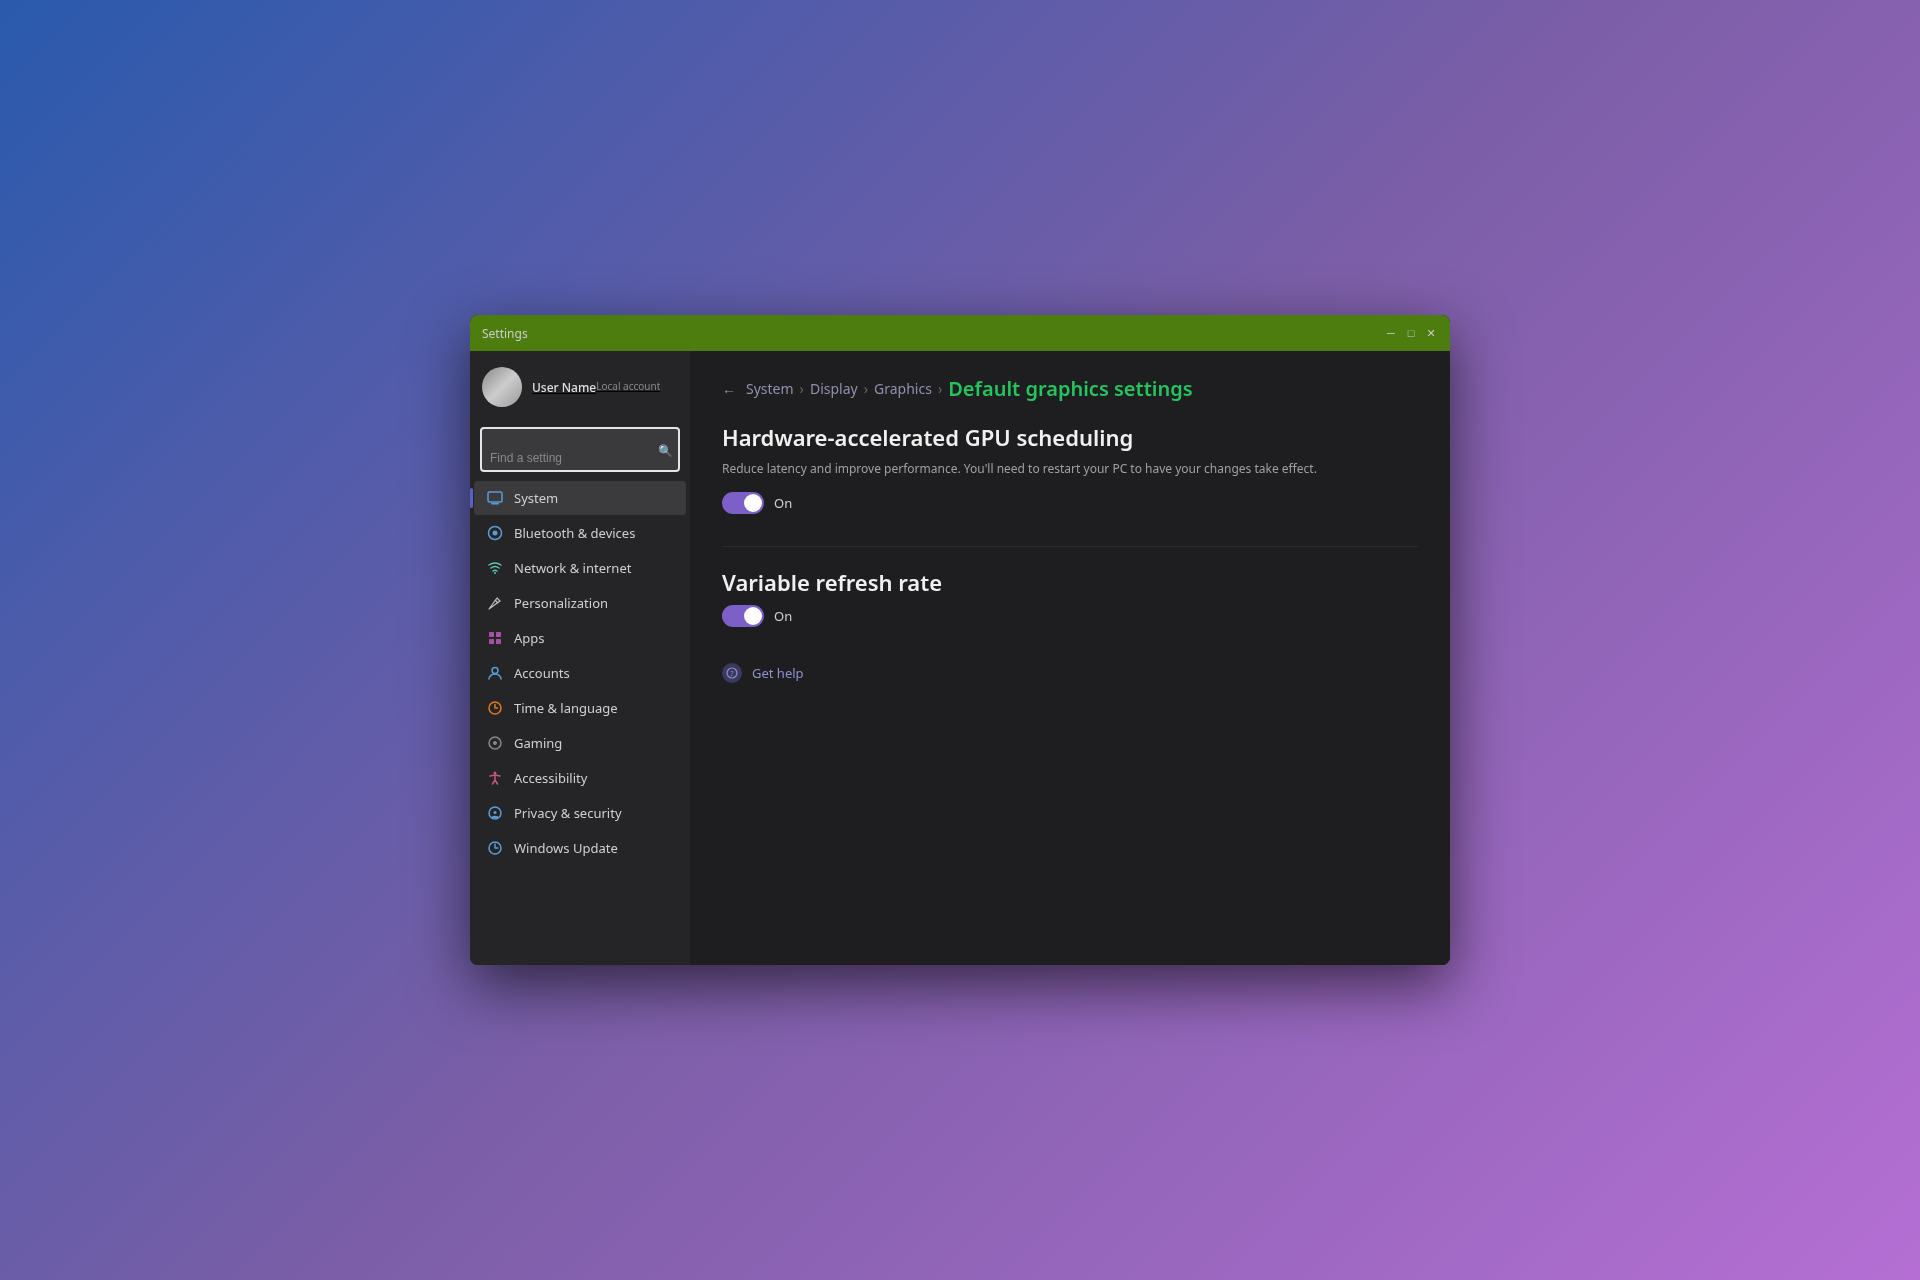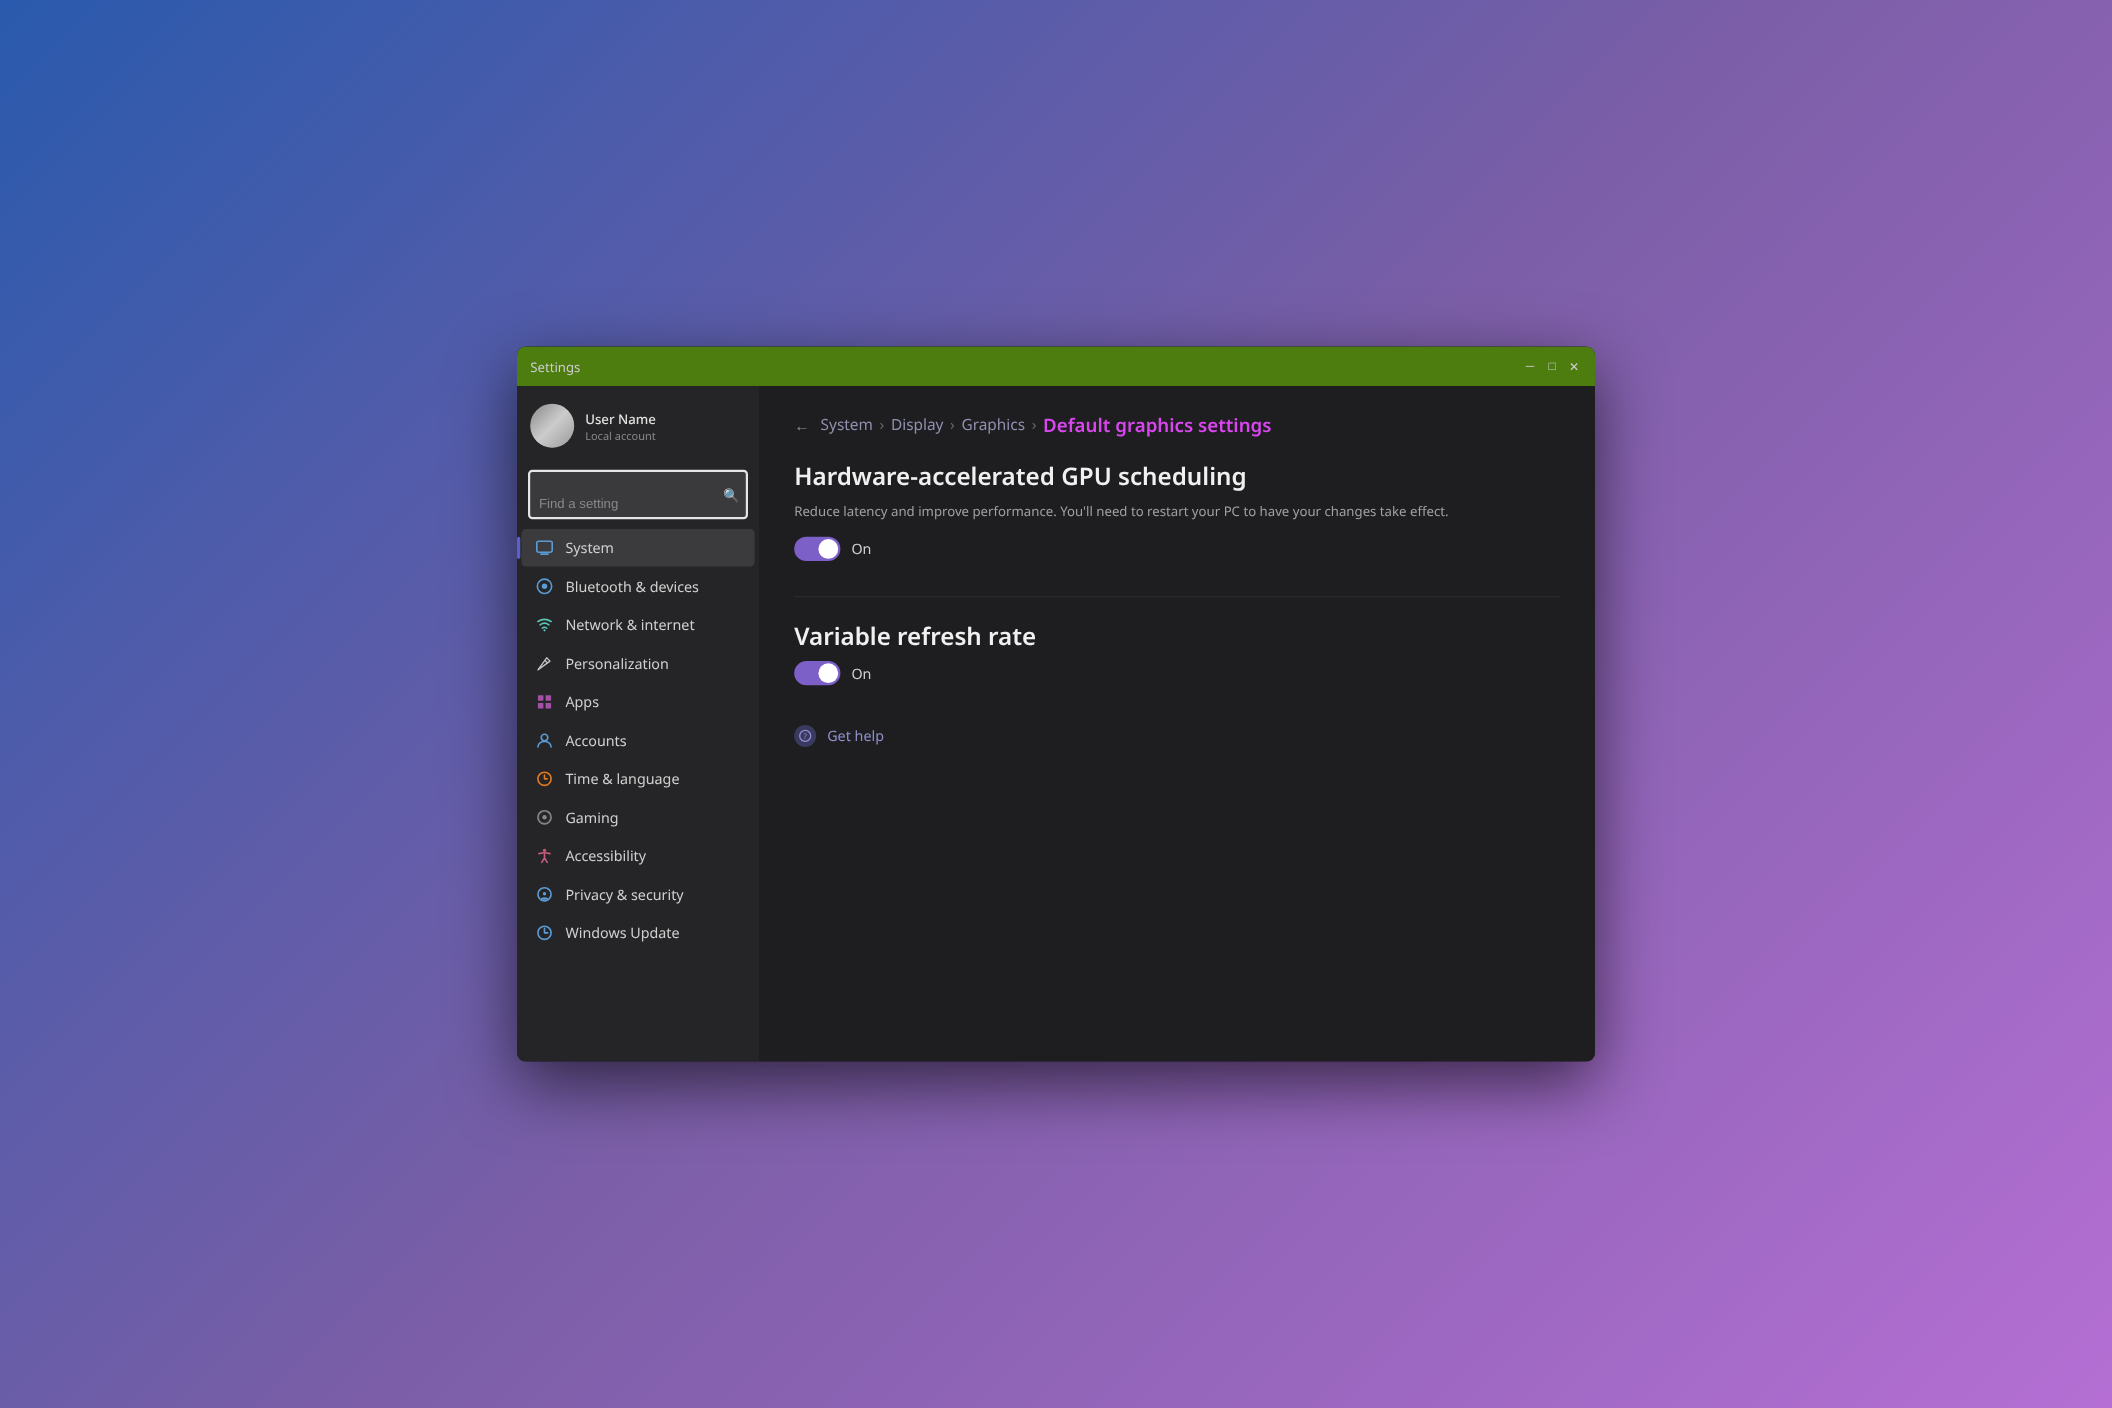--- a/index.html
+++ b/index.html
@@ -105,7 +105,8 @@
 
     .user-info {
       display: flex;
-      flex-direction: column;
+      flex-direction: row;
+      text-decoration: underline;
     }
 
     .user-name {

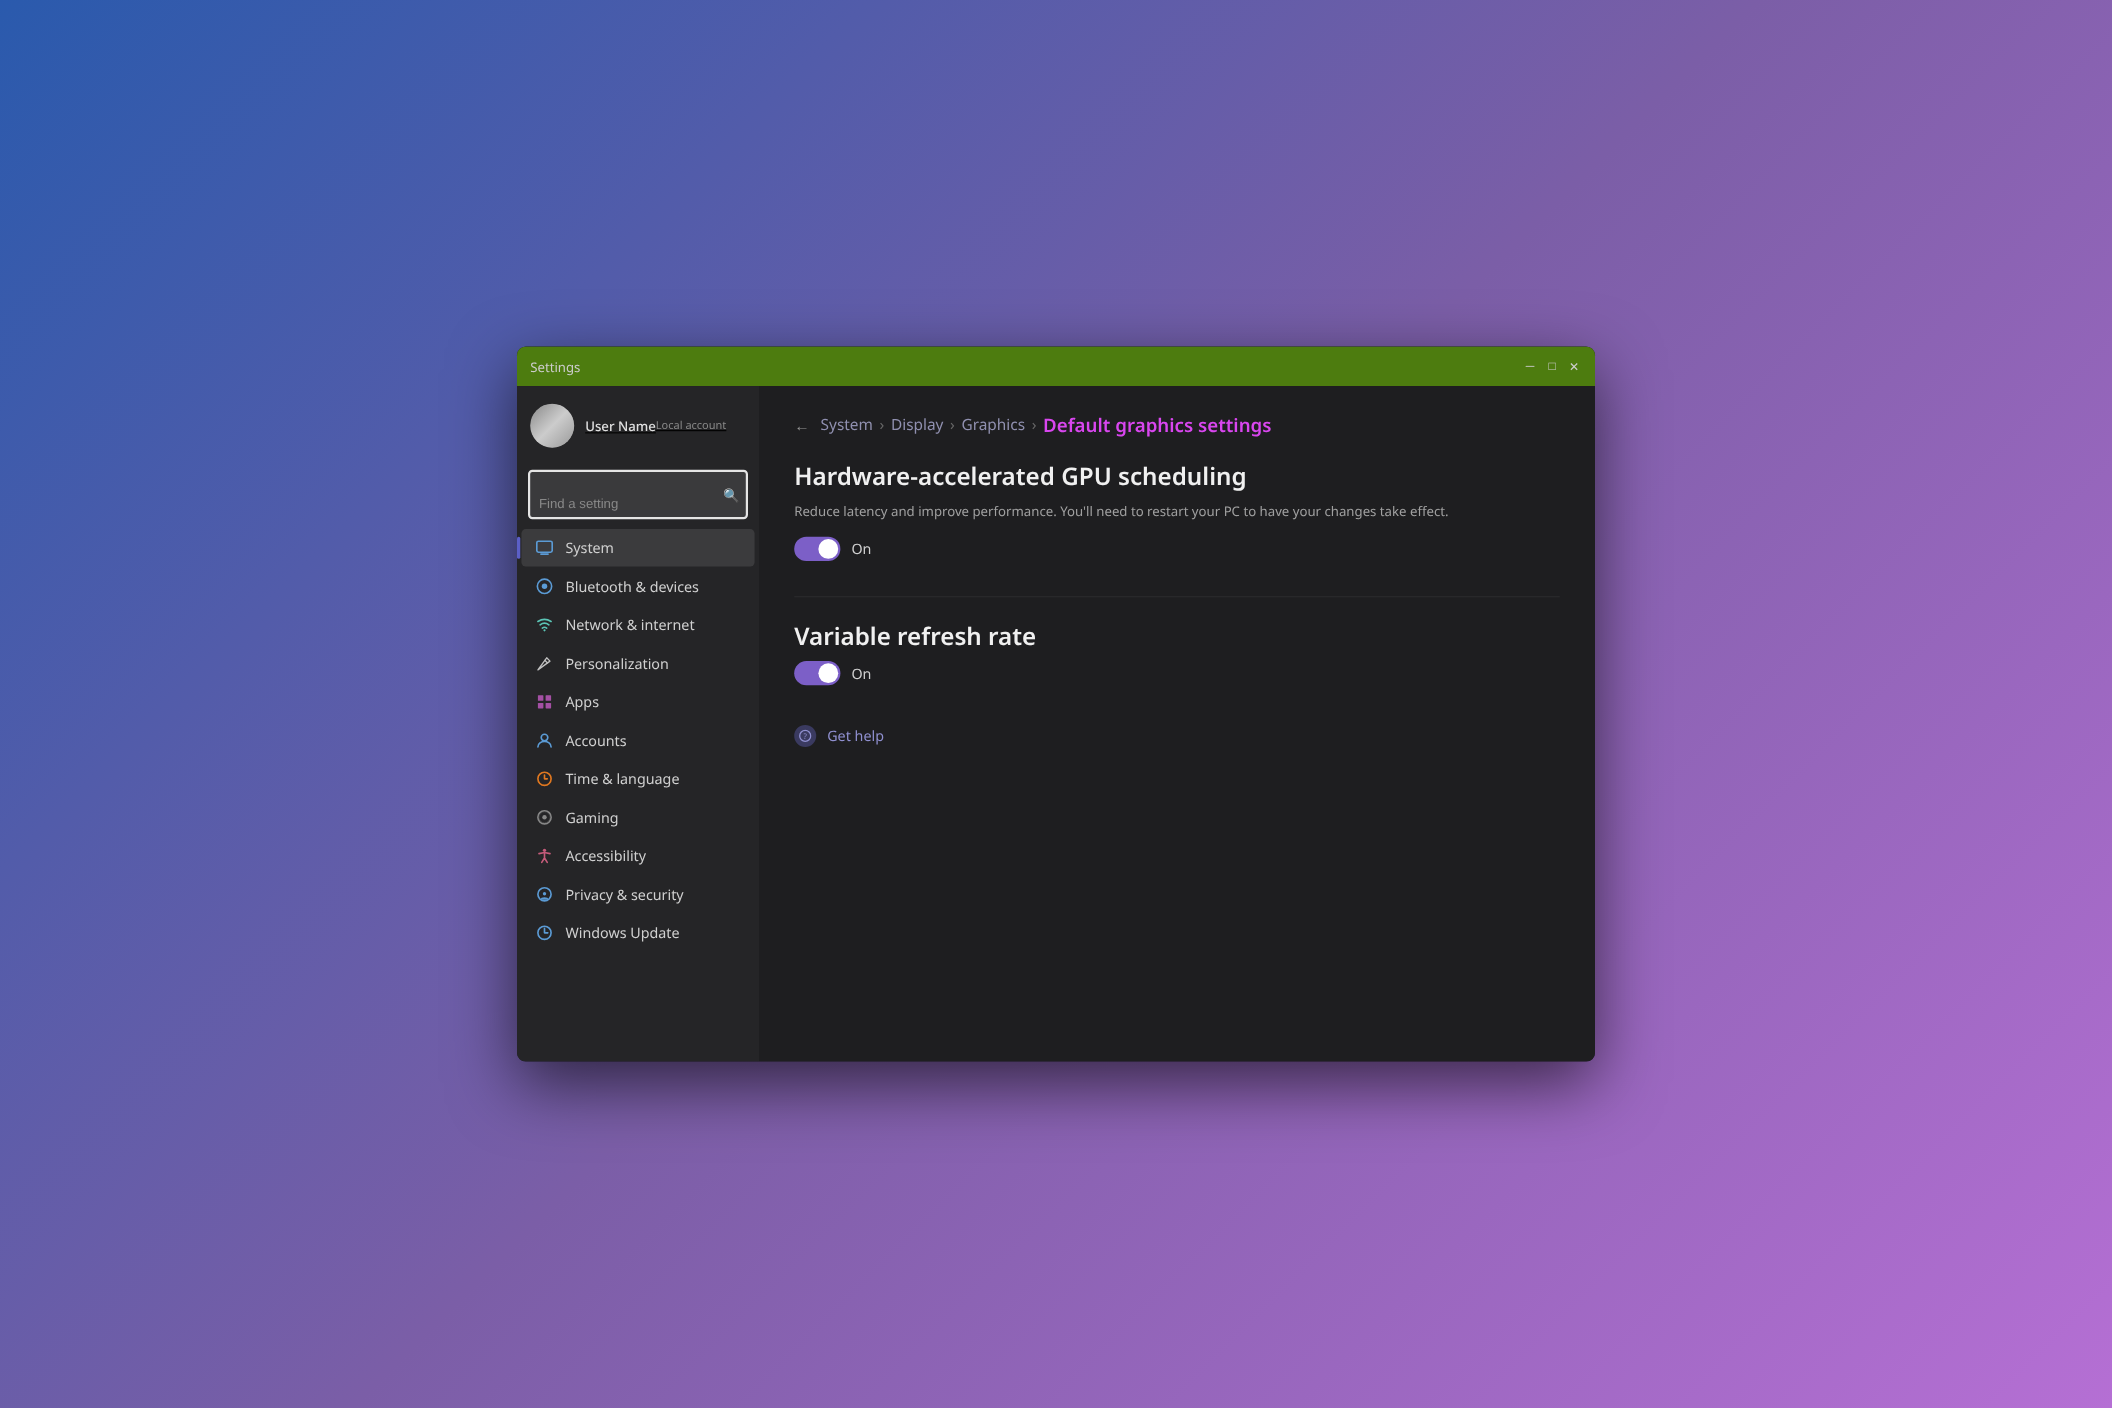--- a/index.html
+++ b/index.html
@@ -217,8 +217,8 @@
     }
     .breadcrumb-separator { color: #666; font-size: 14px; }
     .breadcrumb-current {
-      font-size: 17px;
-      color: #d946ef;
+      font-size: 20px;
+      color: #22c55e;
       font-weight: 600;
     }
 

